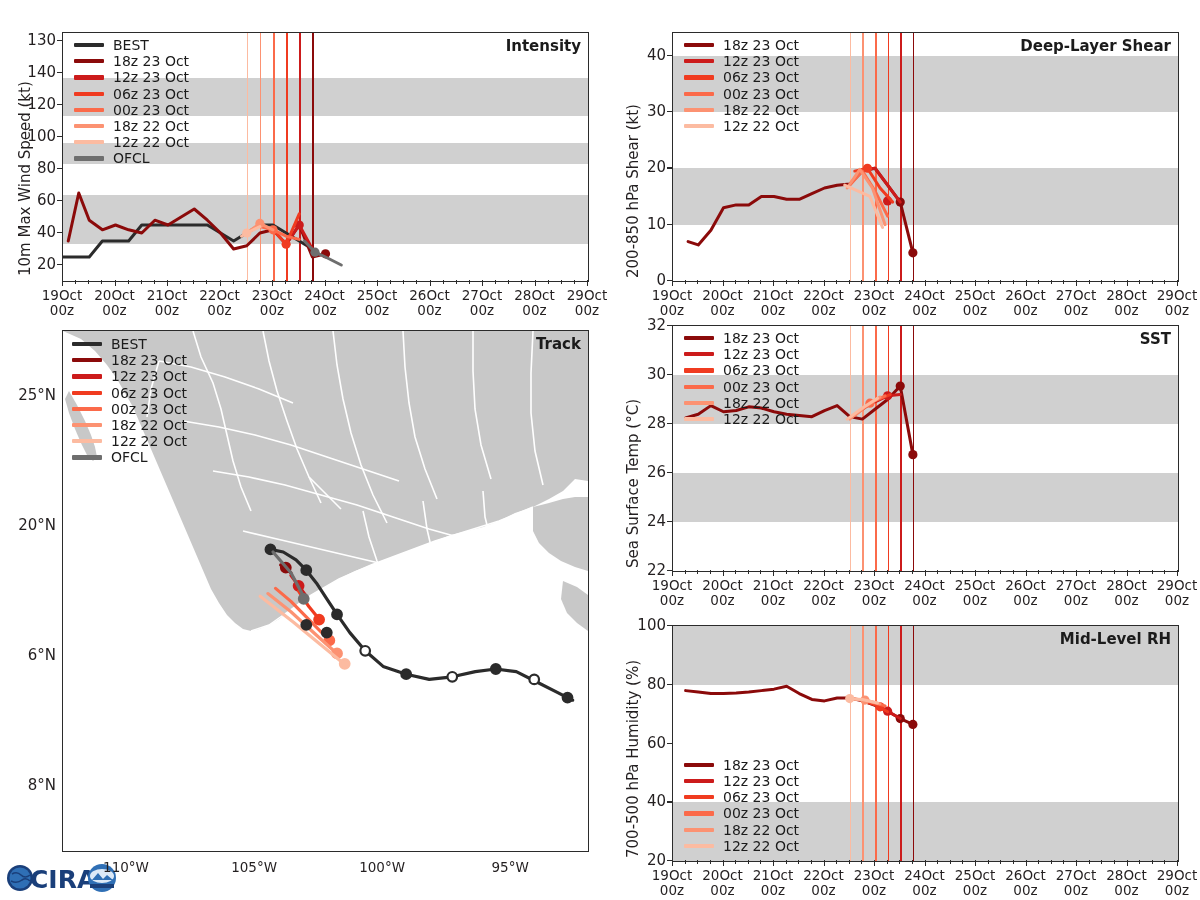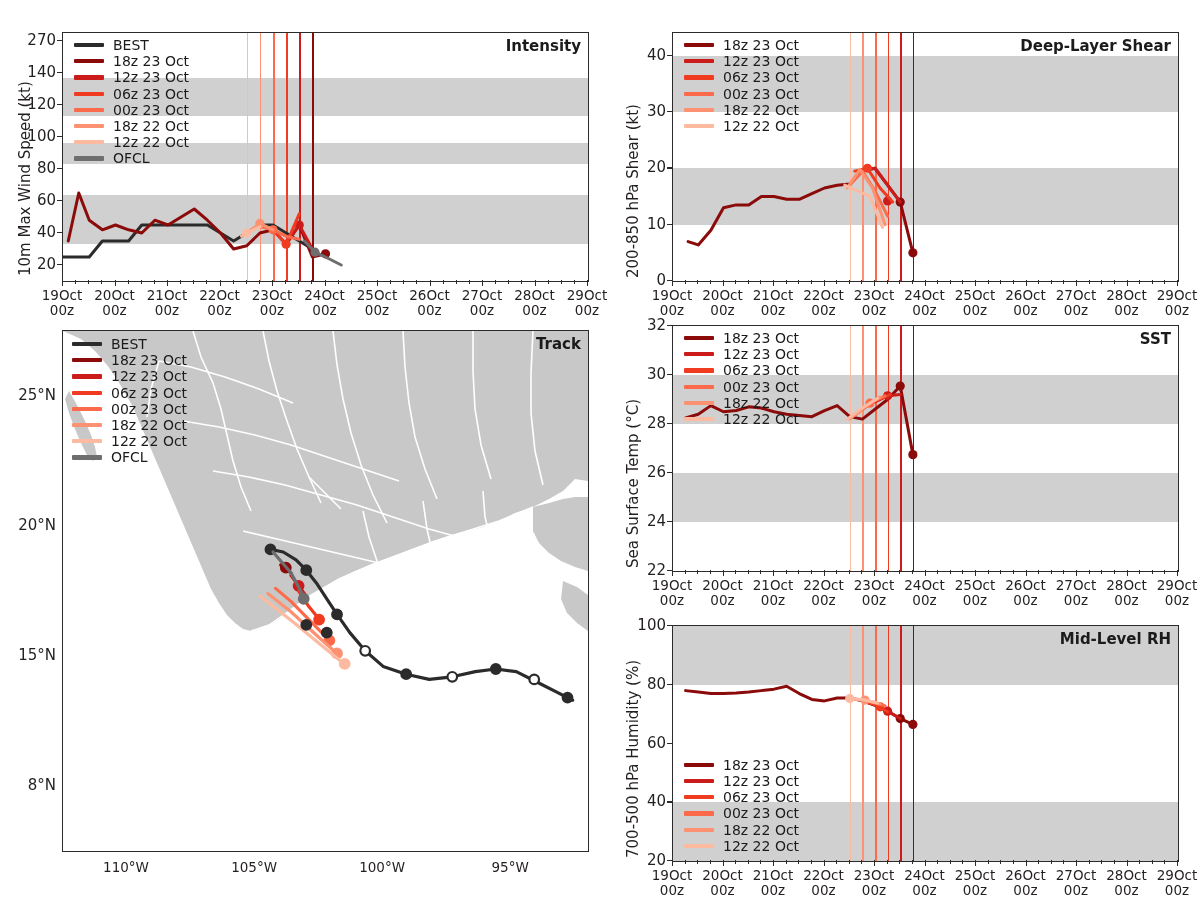--- a/index.html
+++ b/index.html
@@ -287,7 +287,7 @@
     <div class="ytickmark" style="left: 57px; width: 6px; top: 104px;"></div>
     <div class="ytick" style="left: 16px; width: 40px; top: 72px;">140</div>
     <div class="ytickmark" style="left: 57px; width: 6px; top: 72px;"></div>
-    <div class="ytick" style="left: 16px; width: 40px; top: 40px;">270</div>
+    <div class="ytick" style="left: 16px; width: 40px; top: 40px;">130</div>
     <div class="ytickmark" style="left: 57px; width: 6px; top: 40px;"></div>
     <div class="xtick" style="left: 62px; top: 288px;">
       <div>19Oct</div>

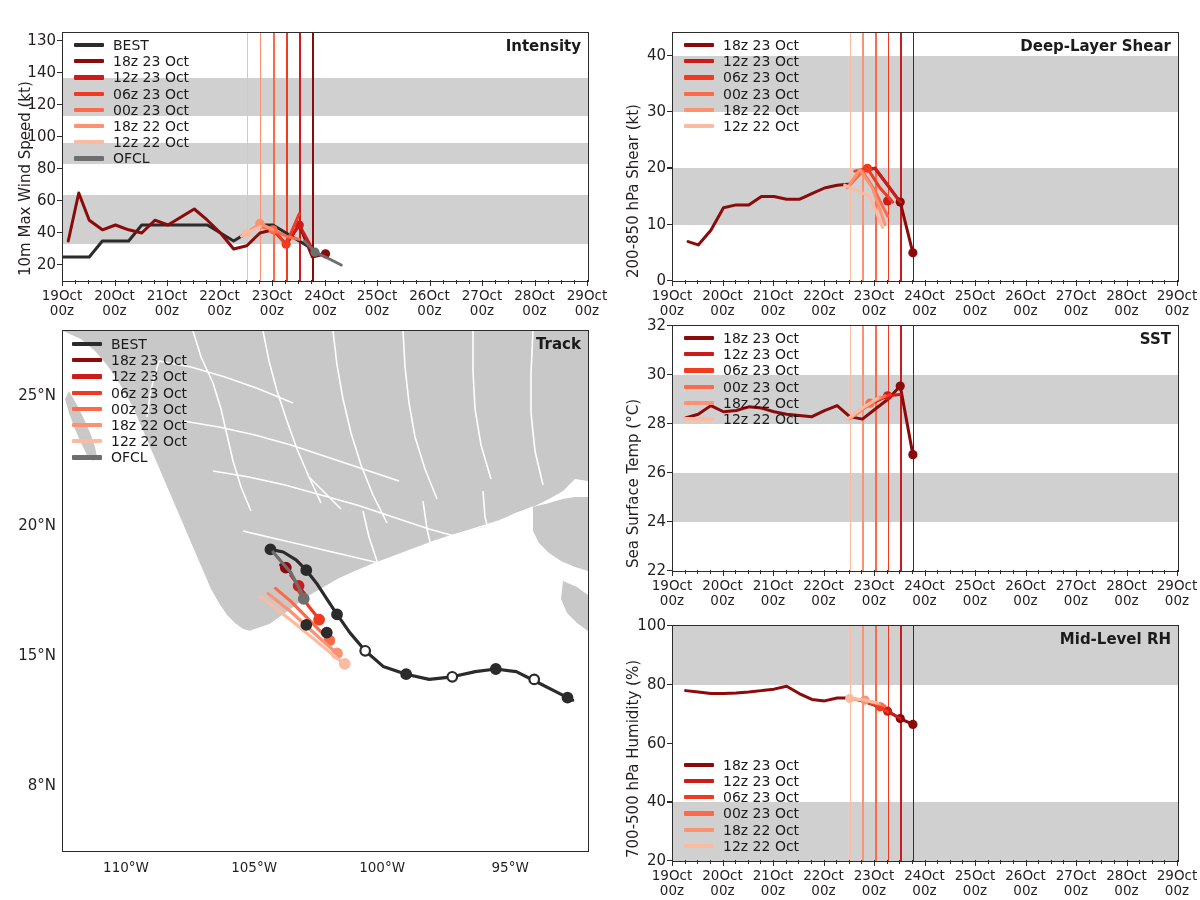--- a/index.html
+++ b/index.html
@@ -774,7 +774,7 @@
       </div>
     </div>
     <div class="ytick" style="left: 2px; width: 54px; top: 785px;">8°N</div>
-    <div class="ytick" style="left: 2px; width: 54px; top: 655px;">15°N</div>
+    <div class="ytick" style="left: 2px; width: 54px; top: 655px;">6°N</div>
     <div class="ytick" style="left: 2px; width: 54px; top: 525px;">20°N</div>
     <div class="ytick" style="left: 2px; width: 54px; top: 395px;">25°N</div>
     <div class="xtick" style="left: 126.024px; top: 860px;">110°W</div>

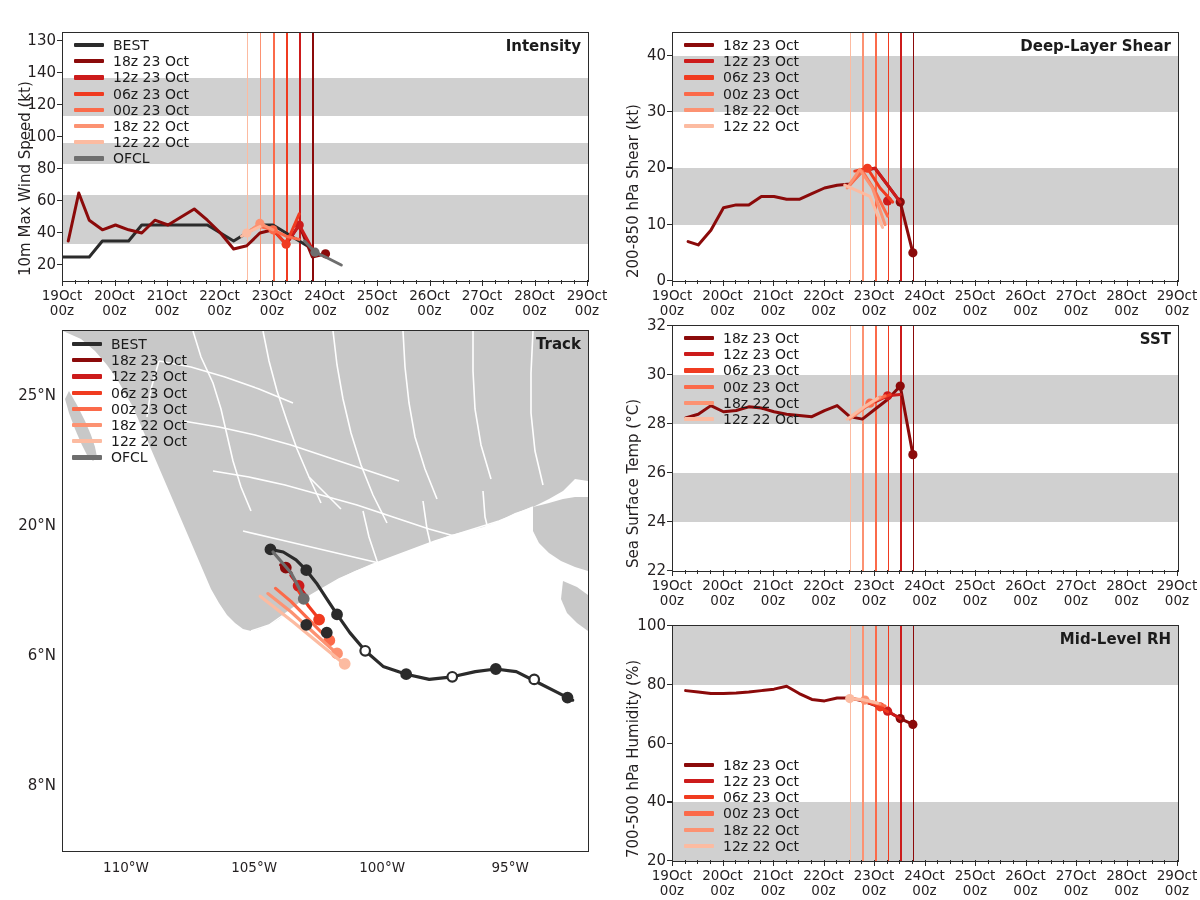--- a/index.html
+++ b/index.html
@@ -272,6 +272,19 @@
   </div>
   <div class="ylab" style="left:624px;top:858px;transform:rotate(-90deg);">700-500 hPa Humidity (%)</div>
 
+  <div class="logo">
+    <svg viewBox="0 0 116 42" width="116" height="42">
+      <circle cx="16" cy="22" r="13" fill="#1a3f7a"></circle>
+      <circle cx="16" cy="22" r="10.5" fill="#2f6fb5"></circle>
+      <path d="M8,18 q5,-3 9,1 q4,4 9,0" stroke="#1a3f7a" stroke-width="1.6" fill="none"></path>
+      <path d="M7,25 q6,3 11,-1 q4,-3 8,1" stroke="#1a3f7a" stroke-width="1.6" fill="none"></path>
+      <text x="26" y="32" font-family="DejaVu Sans, sans-serif" font-size="25" font-weight="bold" fill="#1a3f7a">CIRA</text>
+      <circle cx="98" cy="22" r="14" fill="#2f6fb5"></circle>
+      <ellipse cx="98" cy="20" rx="12" ry="7" fill="#dce9f7"></ellipse>
+      <path d="M88,24 l6,-7 l5,6 l4,-4 l6,5 z" fill="#2f6fb5"></path>
+      <path d="M86,28 h24 v4 h-24 z" fill="#1a3f7a"></path>
+    </svg>
+  </div>
 
 <div class="ytick" style="left: 16px; width: 40px; top: 264px;">20</div>
     <div class="ytickmark" style="left: 57px; width: 6px; top: 264px;"></div>

